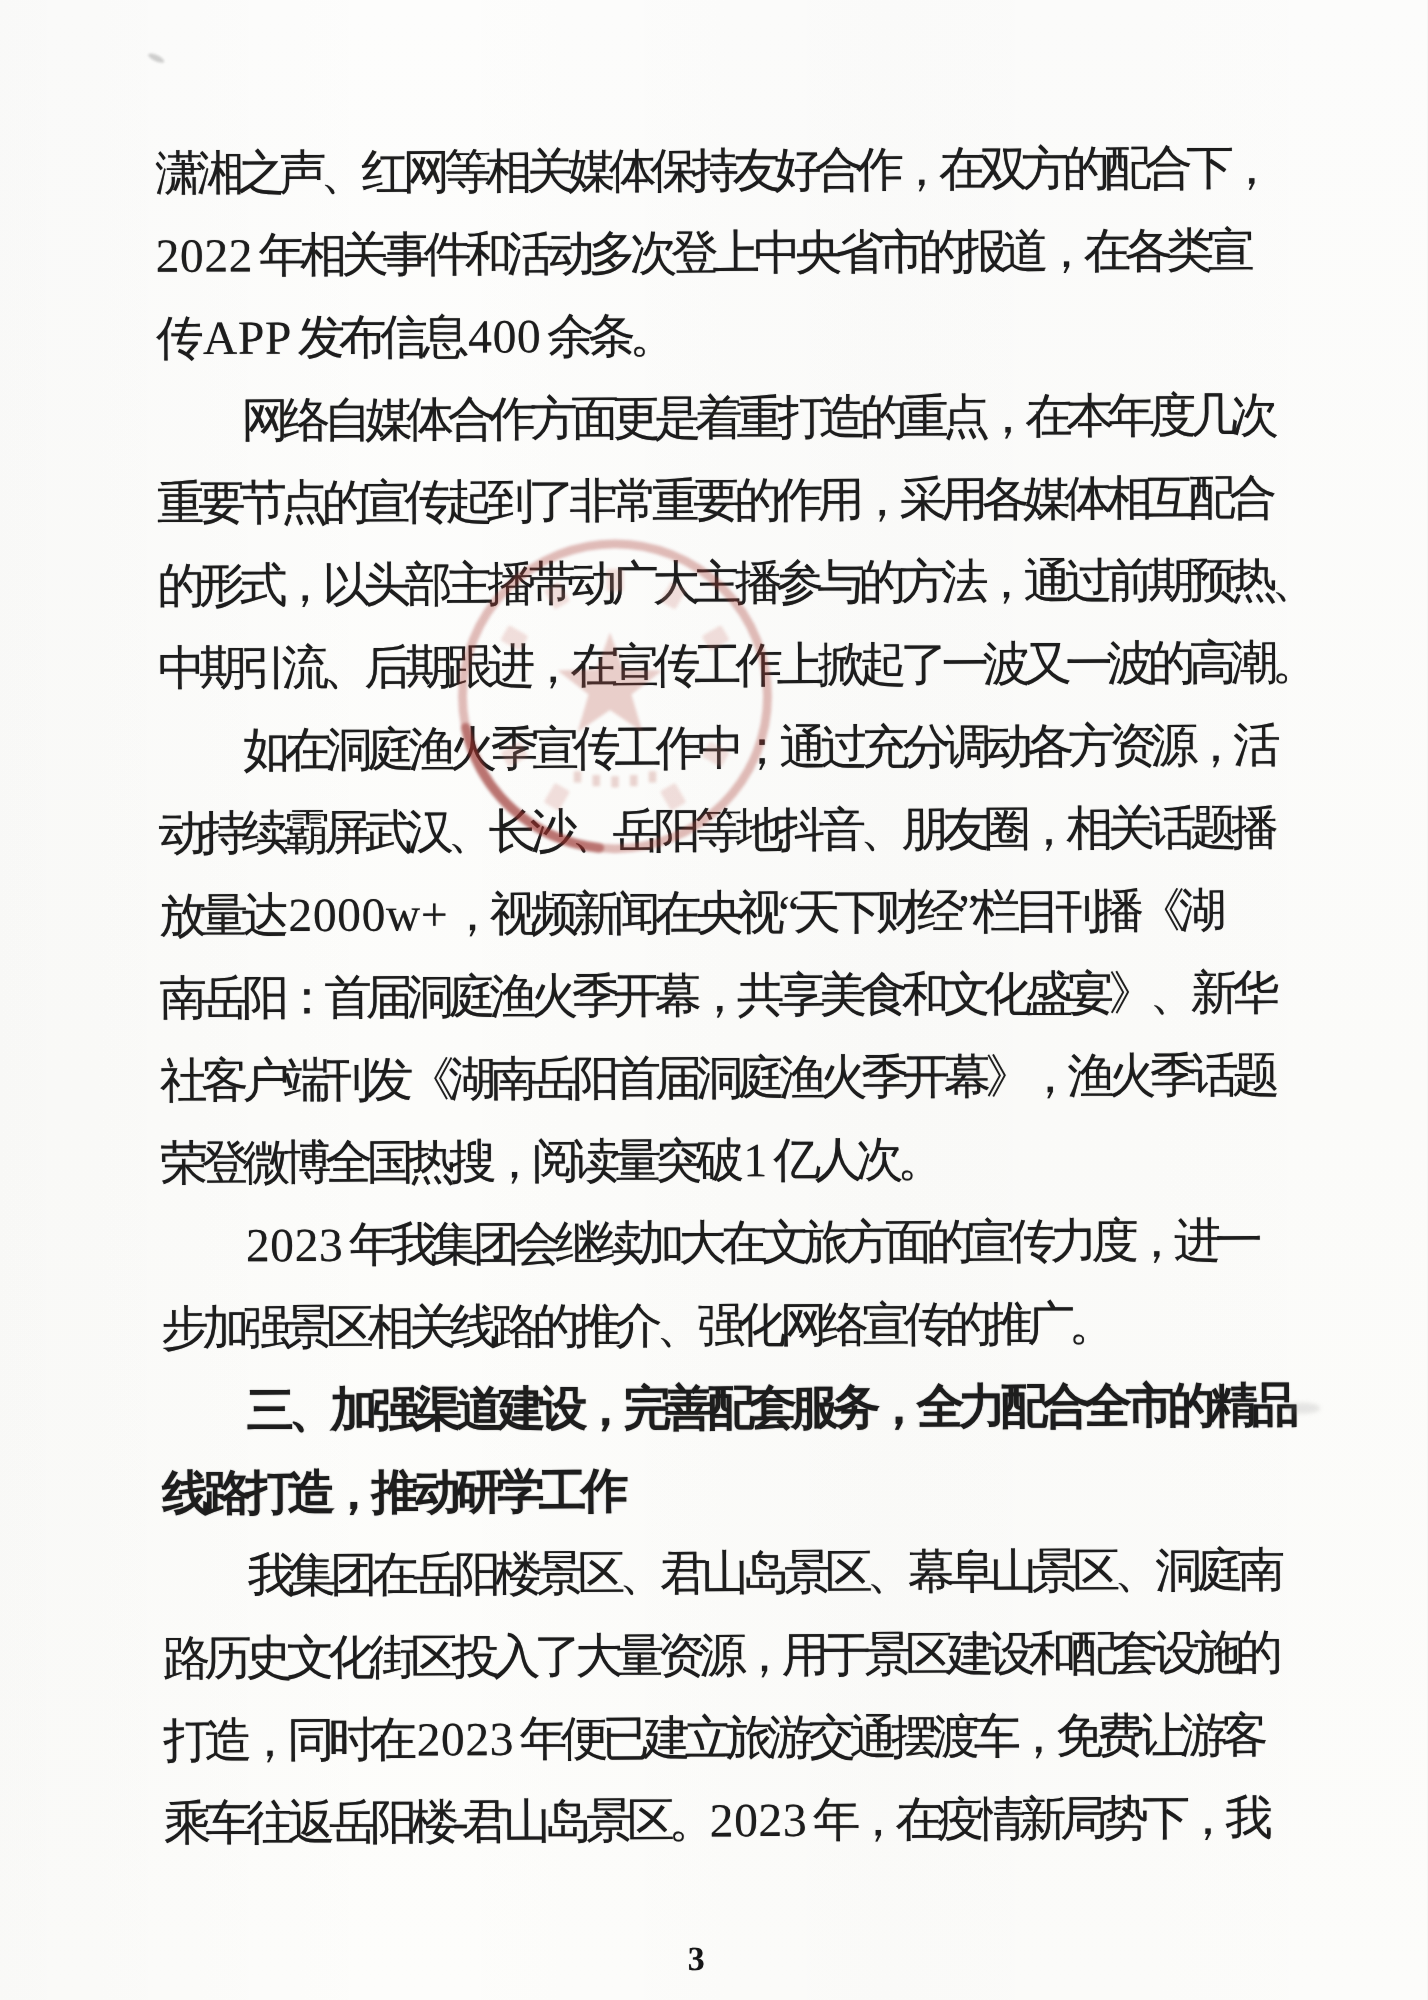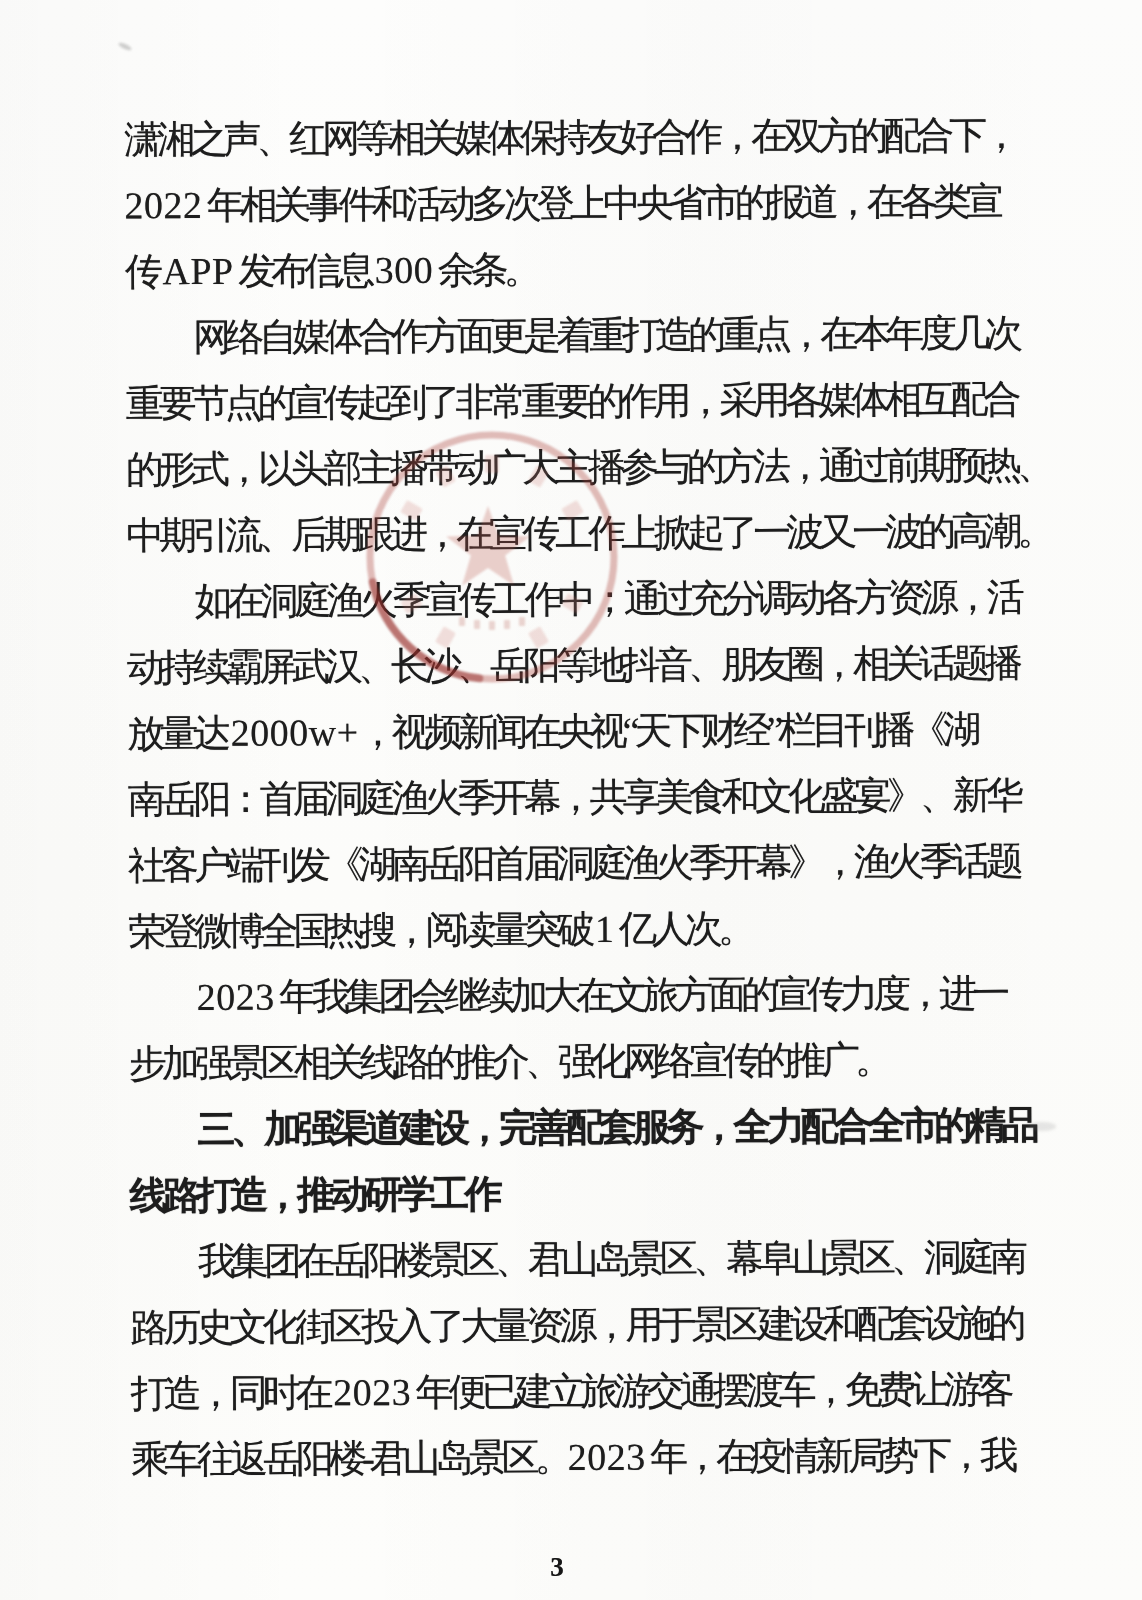--- a/index.html
+++ b/index.html
@@ -67,7 +67,7 @@
 
     <div class="line">潇湘之声、红网等相关媒体保持友好合作，在双方的配合下，</div>
     <div class="line"><span class="latin">2022</span> 年相关事件和活动多次登上中央省市的报道，在各类宣</div>
-    <div class="line">传 <span class="latin">APP</span> 发布信息 <span class="latin">300</span> 余条。</div>
+    <div class="line">传 <span class="latin">APP</span> 发布信息 <span class="latin">400</span> 余条。</div>
 
     <div class="line indent">网络自媒体合作方面更是着重打造的重点，在本年度几次</div>
     <div class="line">重要节点的宣传起到了非常重要的作用，采用各媒体相互配合</div>

